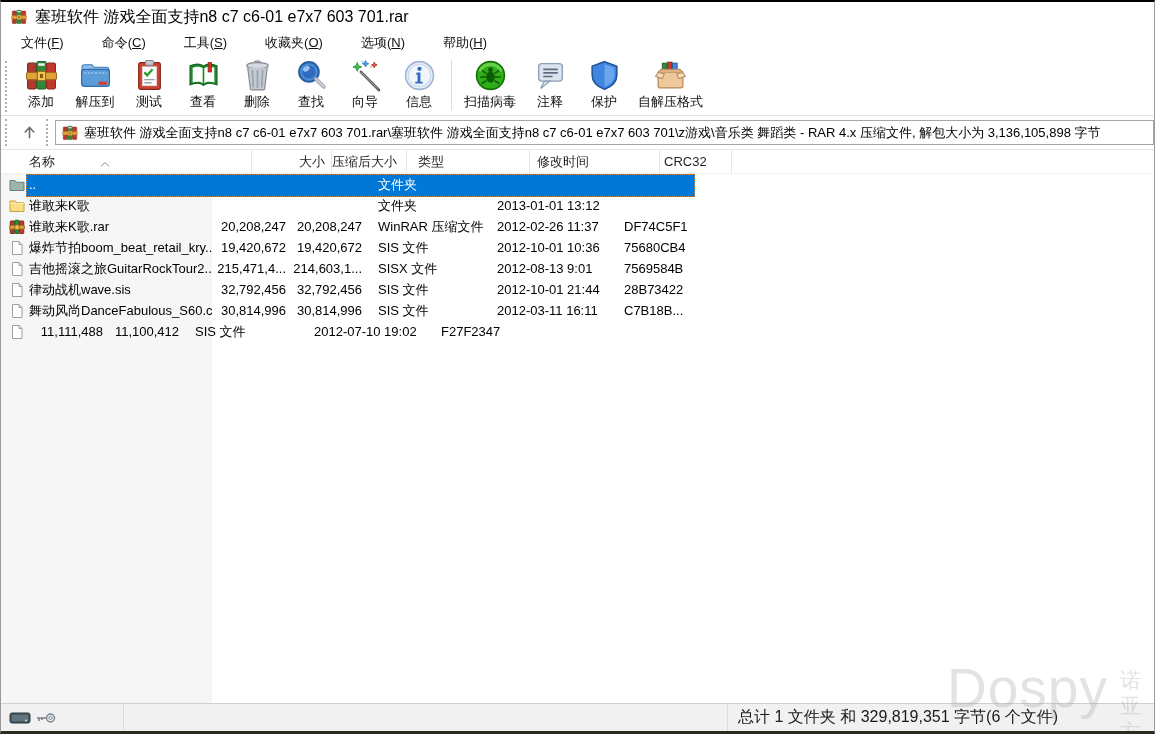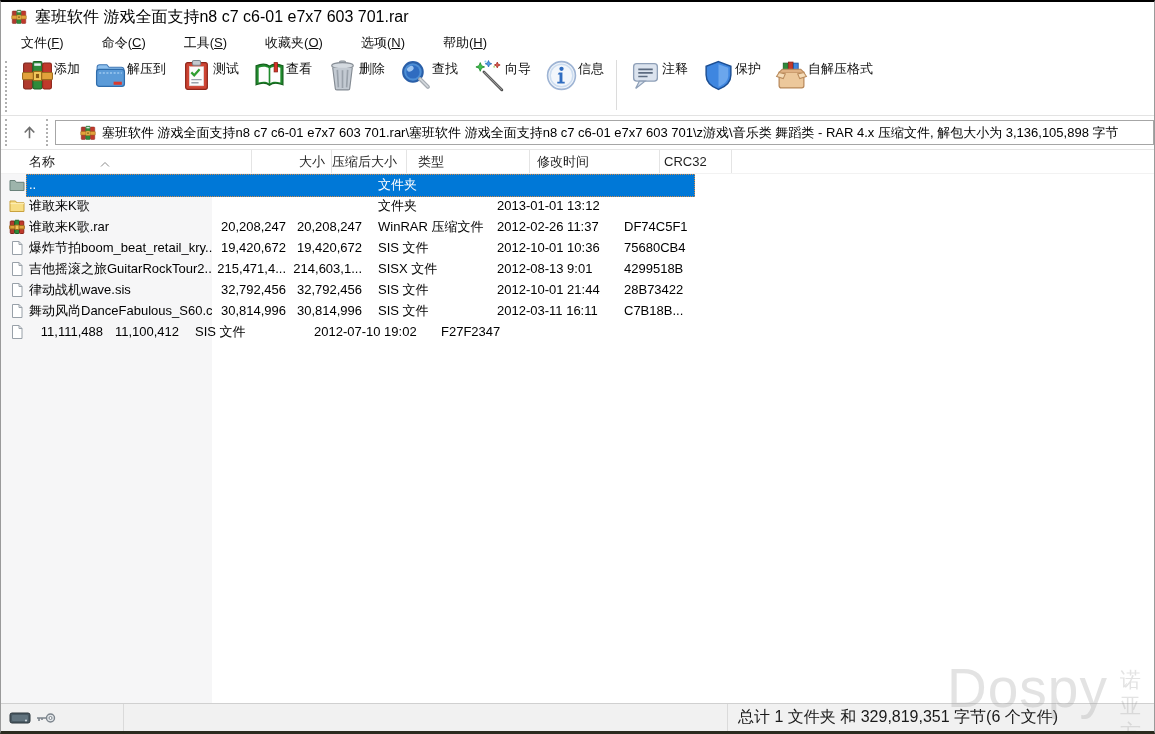--- a/index.html
+++ b/index.html
@@ -19,7 +19,7 @@
   .menu-item{ font-size:13px; color:#111; padding:0 19px; height:22px; line-height:22px; cursor:default;}
   
   .toolbar{ height:62px; display:flex; align-items:flex-start; padding:4px 0 0 2px; border-bottom:1px solid #e3e3e3; background:#fff; flex:0 0 auto;}
-  .tb-btn{ display:flex; flex-direction:row; align-items:flex-start; min-width:54px; padding:1px 7px 2px; cursor:default;}
+  .tb-btn{ display:flex; flex-direction:column; align-items:center; min-width:54px; padding:1px 7px 2px; cursor:default;}
   .tb-label{ font-size:13px; color:#111; margin-top:1px; white-space:nowrap;}
   .tb-sep{ width:1px; height:50px; background:#dcdcdc; margin:2px 5px 0 5px; flex:0 0 auto;}
   .gripper{ width:6px; align-self:stretch; border-left:2px dotted #b0b0b0; margin:3px 3px 3px 2px; flex:0 0 auto;}

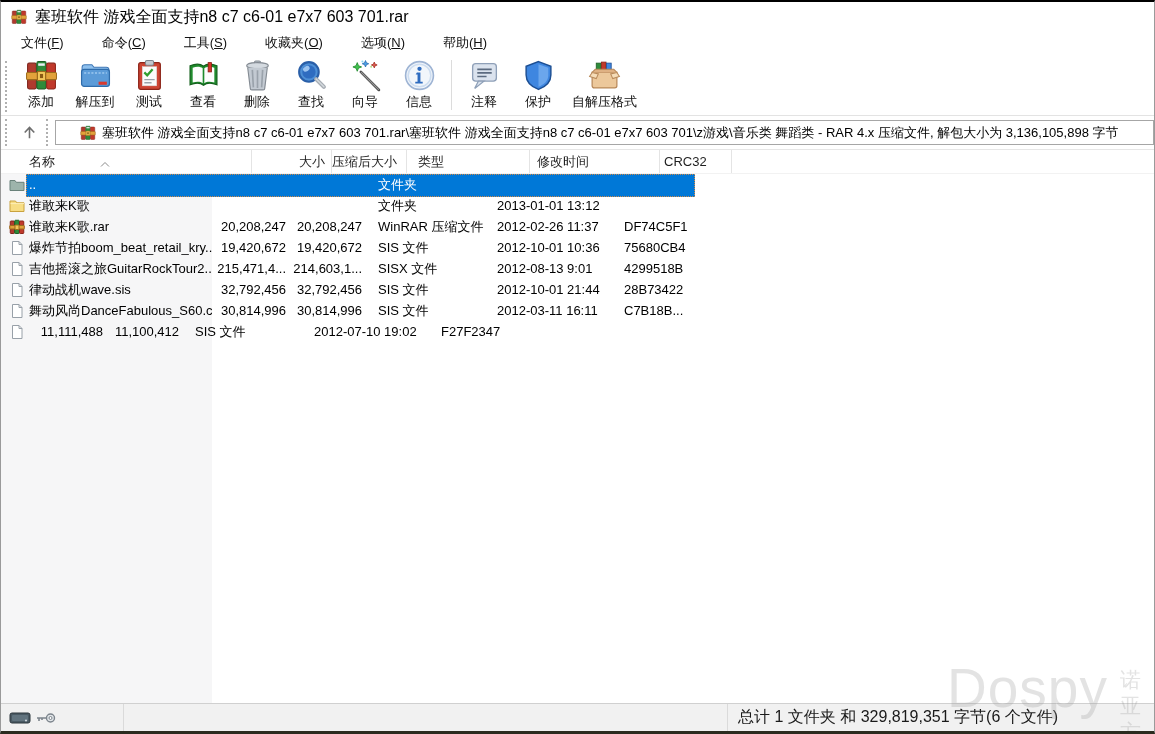--- a/index.html
+++ b/index.html
@@ -201,6 +201,18 @@
       <div class="tb-btn">
         <span class="ic big">
           <svg viewBox="0 0 32 32">
+            <circle cx="16" cy="16" r="13.5" fill="#2fae17" stroke="#16700a" stroke-width="1.6"></circle>
+            <path d="M5.5 12a11.5 11.5 0 0 1 21 0" fill="none" stroke="#7fe05f" stroke-width="3" opacity=".7"></path>
+            <ellipse cx="16" cy="17.5" rx="4.2" ry="5.5" fill="#0e5c06"></ellipse>
+            <circle cx="16" cy="10.5" r="2.4" fill="#0e5c06"></circle>
+            <path d="M12 14l-4.5-3M12 17.5H6M12 21l-4.5 3M20 14l4.5-3M20 17.5h6M20 21l4.5 3" stroke="#0e5c06" stroke-width="1.5"></path>
+          </svg>
+        </span>
+        <div class="tb-label">扫描病毒</div>
+      </div>
+      <div class="tb-btn">
+        <span class="ic big">
+          <svg viewBox="0 0 32 32">
             <rect x="4.5" y="4.5" width="23" height="17" rx="3" fill="#dbe3ee" stroke="#8fa0b8" stroke-width="1.3"></rect>
             <path d="M10 21.5l-3.5 7 9-7z" fill="#dbe3ee" stroke="#8fa0b8" stroke-width="1.2"></path>
             <path d="M9 10h14M9 13.5h14M9 17h9" stroke="#5c6b80" stroke-width="1.6"></path>

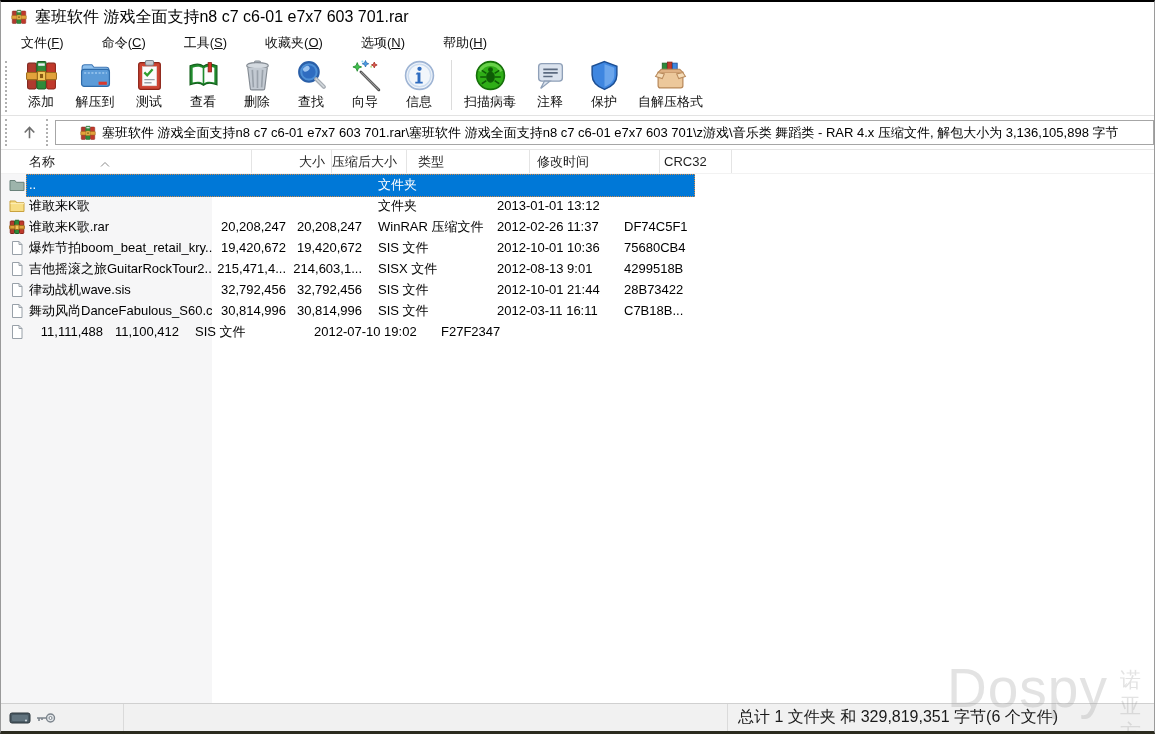--- a/index.html
+++ b/index.html
@@ -32,7 +32,7 @@
   .addressbar{ height:34px; display:flex; align-items:center; padding:0 0 0 2px; border-bottom:1px solid #e6e6e6; background:#fff; flex:0 0 auto;}
   .up-btn{ width:30px; height:26px; display:flex; align-items:center; justify-content:center; cursor:default;}
   .up-btn svg{ width:17px; height:17px; }
-  .path-field{ flex:1; height:25px; border:1px solid #a6a6a6; background:#fff; display:flex; align-items:center; gap:6px; padding:0 24px; overflow:hidden;}
+  .path-field{ flex:1; height:25px; border:1px solid #a6a6a6; background:#fff; display:flex; align-items:center; gap:6px; padding:0 6px; overflow:hidden;}
   .path-text{ font-size:13px; color:#000; white-space:nowrap; overflow:hidden;}
   
   .header{ height:24px; display:flex; background:#fff; flex:0 0 auto; border-bottom:1px solid #f2f2f2;}

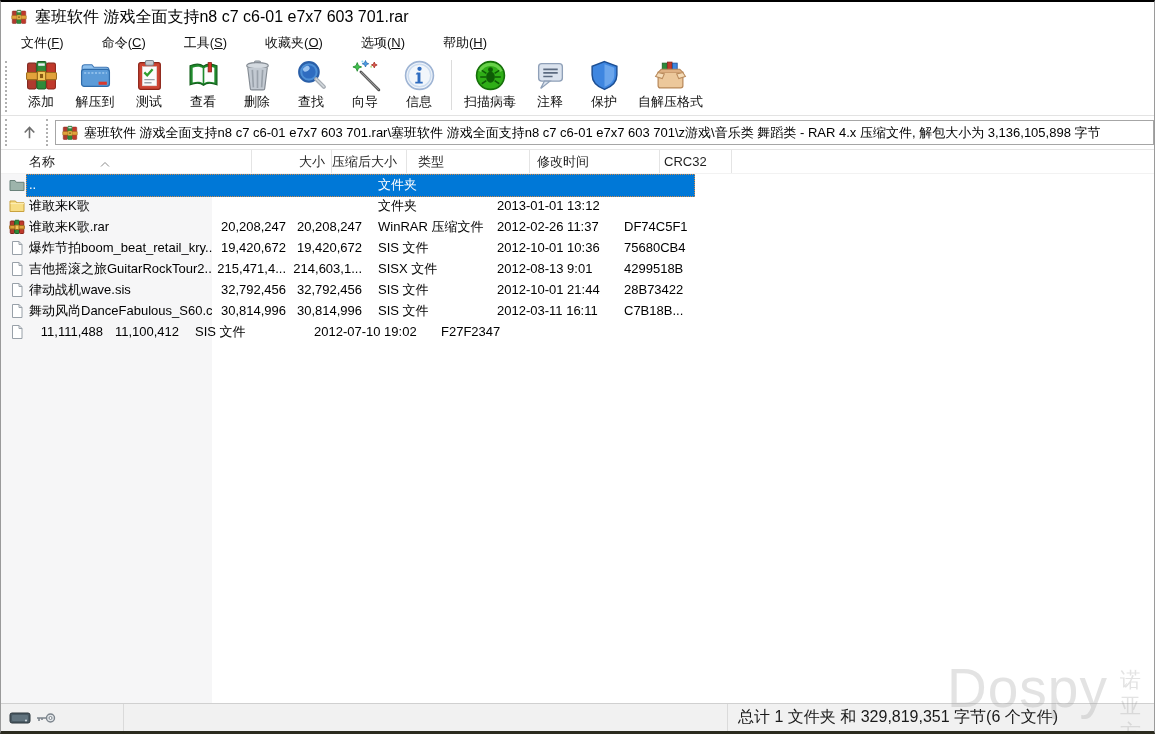--- a/index.html
+++ b/index.html
@@ -363,7 +363,7 @@
         <span class="cell c-packed">214,603,1...</span>
         <span class="cell c-type">SISX 文件</span>
         <span class="cell c-modified">2012-08-13 9:01</span>
-        <span class="cell c-crc">4299518B</span>
+        <span class="cell c-crc">7569584B</span>
       </div>
       <div class="lrow">
         <span class="cell c-icon">

